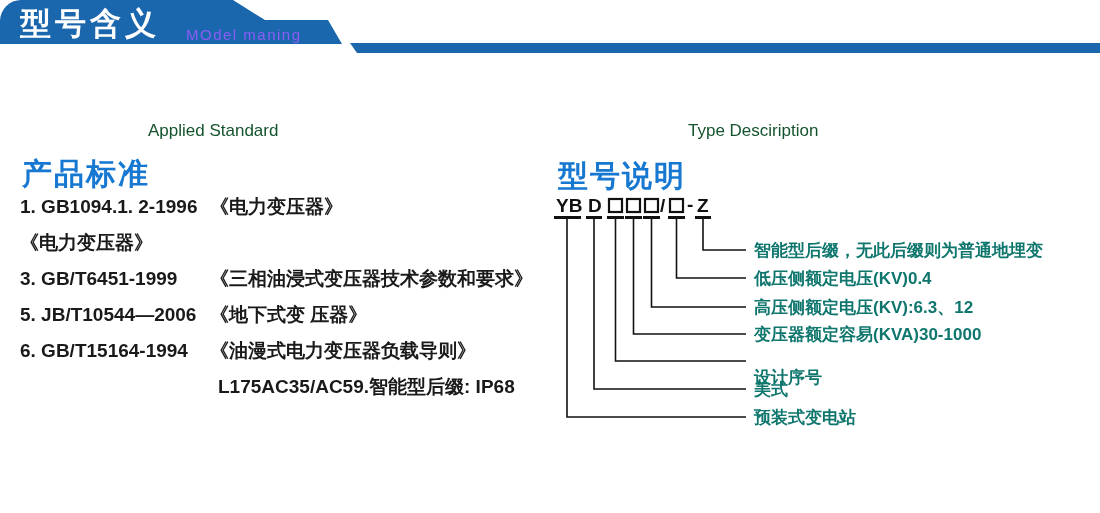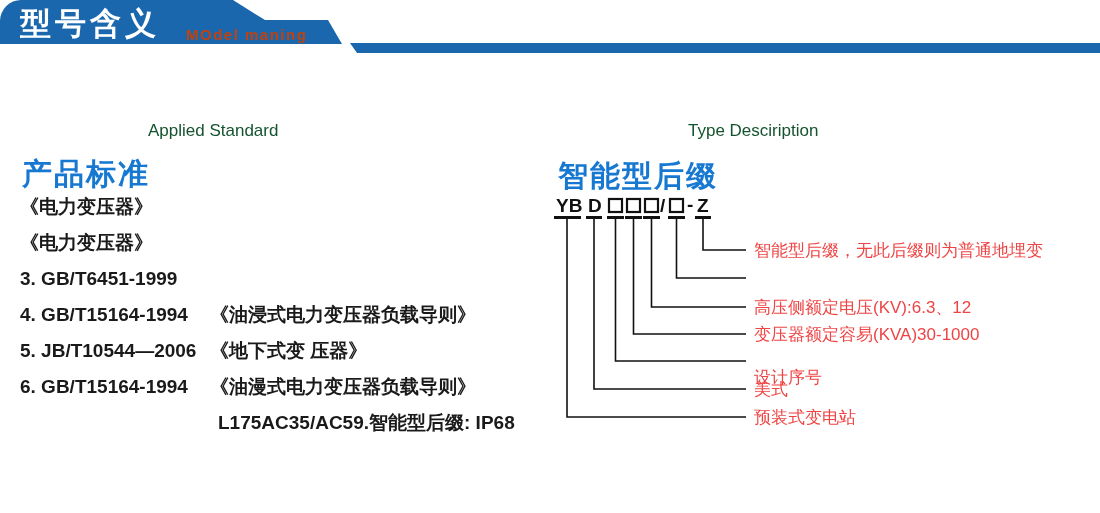--- a/index.html
+++ b/index.html
@@ -10,7 +10,7 @@
   .hdr-svg{position:absolute;left:0;top:0;}
   .hdr-title{position:absolute;left:20px;top:6px;font-size:31px;font-weight:bold;color:#ffffff;
              letter-spacing:4px;line-height:36px;}
-  .hdr-sub{position:absolute;left:186px;top:26px;font-size:15px;font-weight:bold;color:#c2410c;
+  .hdr-sub{position:absolute;left:186px;top:26px;font-size:15px;font-weight:normal;color:#8b5cf6;
            letter-spacing:1.5px;}
 
   

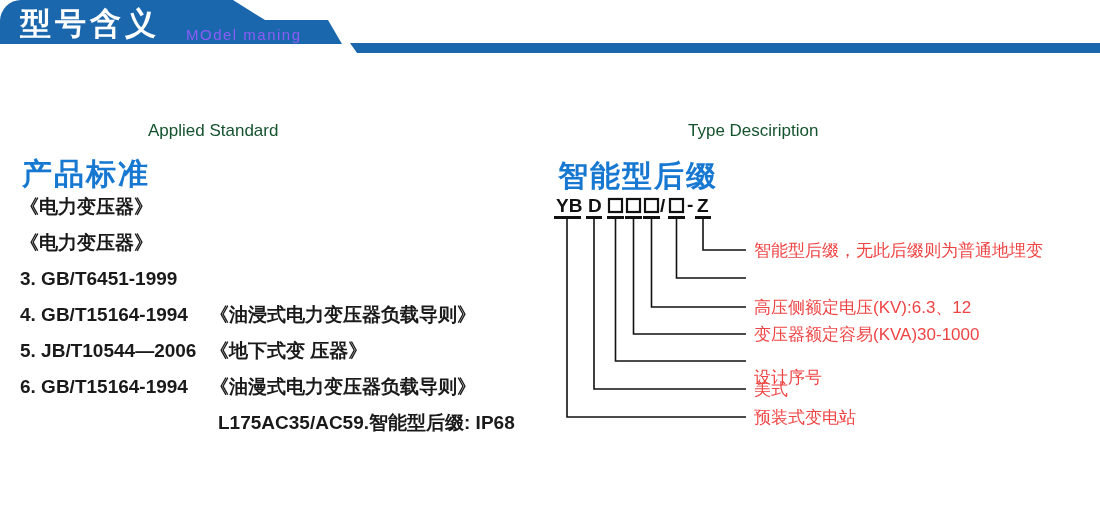--- a/index.html
+++ b/index.html
@@ -54,7 +54,7 @@
   <div class="sec-cn" id="left-cn">产品标准</div>
   <div class="sec-en" id="left-en">Applied Standard</div>
 
-  <div class="sec-cn" id="right-cn">智能型后缀</div>
+  <div class="sec-cn" id="right-cn">型号说明</div>
   <div class="sec-en" id="right-en">Type Desciription</div>
 
   <div class="std-list">

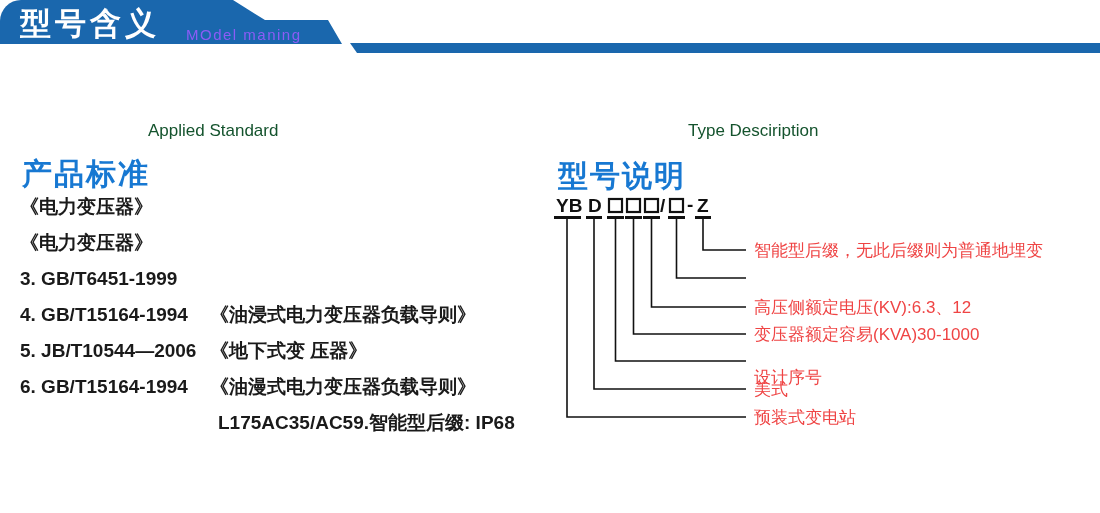--- a/index.html
+++ b/index.html
@@ -59,6 +59,7 @@
 
   <div class="std-list">
     <div class="std-row">
+      <span class="std-code">1. GB1094.1. 2-1996</span>
       <span class="std-title">《电力变压器》</span>
     </div>
     <div class="std-row">

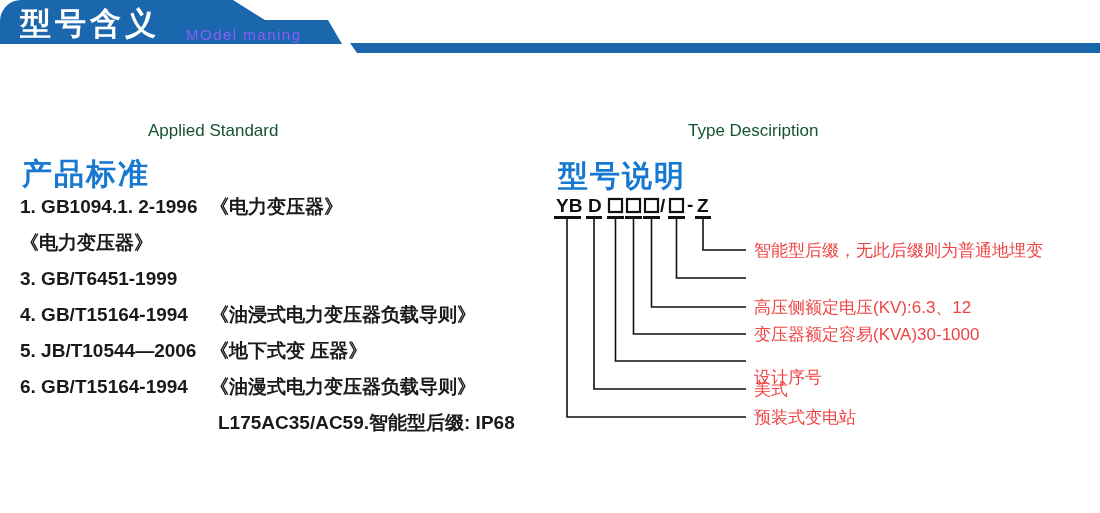--- a/index.html
+++ b/index.html
@@ -33,7 +33,7 @@
   
   .diag-svg{position:absolute;left:550px;top:188px;}
   .diag-label{position:absolute;left:754px;height:22px;display:flex;align-items:center;
-              font-size:17px;font-weight:normal;color:#ef4444;white-space:nowrap;}
+              font-size:17px;font-weight:bold;color:#0f766e;white-space:nowrap;}
 
   
   .bottom-strip{position:absolute;left:192px;top:506px;width:908px;height:7px;

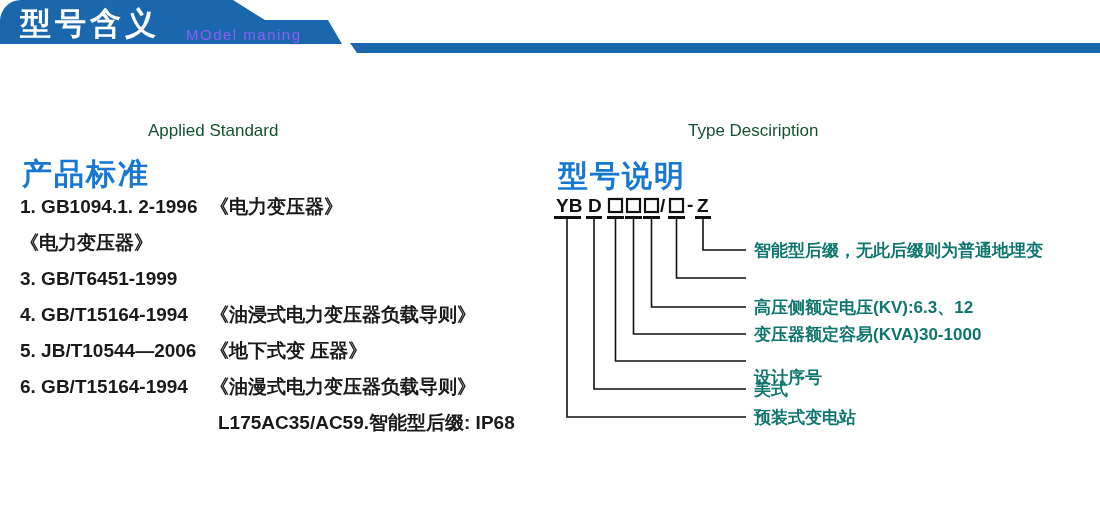--- a/index.html
+++ b/index.html
@@ -67,6 +67,7 @@
     </div>
     <div class="std-row">
       <span class="std-code">3. GB/T6451-1999</span>
+      <span class="std-title">《三相油浸式变压器技术参数和要求》</span>
     </div>
     <div class="std-row">
       <span class="std-code">4. GB/T15164-1994</span>

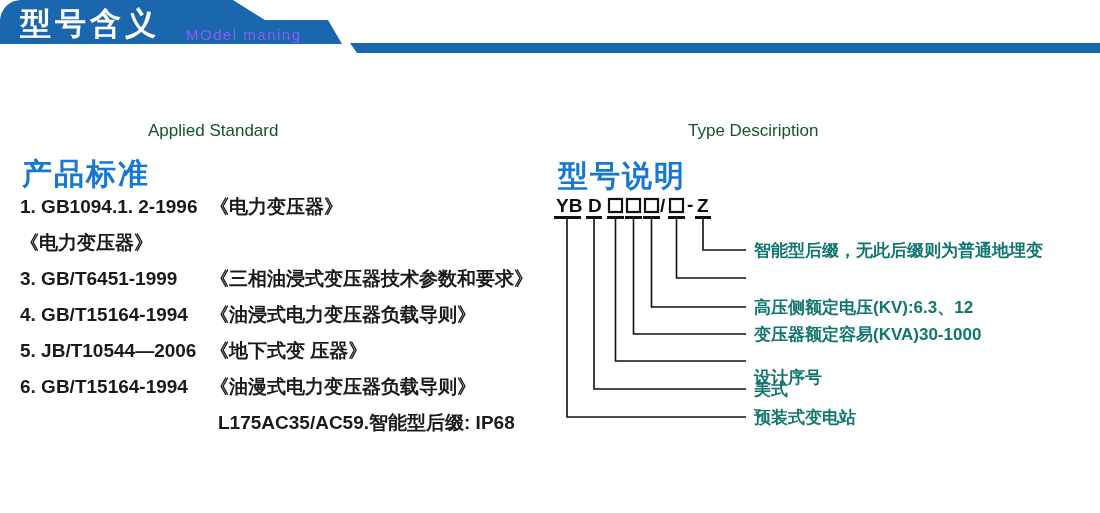--- a/index.html
+++ b/index.html
@@ -118,6 +118,7 @@
   </svg>
 
   <div class="diag-label" style="top:239px">智能型后缀，无此后缀则为普通地埋变</div>
+  <div class="diag-label" style="top:267px">低压侧额定电压(KV)0.4</div>
   <div class="diag-label" style="top:296px">高压侧额定电压(KV):6.3、12</div>
   <div class="diag-label" style="top:323px">变压器额定容易(KVA)30-1000</div>
   <div class="diag-label" style="top:366px">设计序号</div>

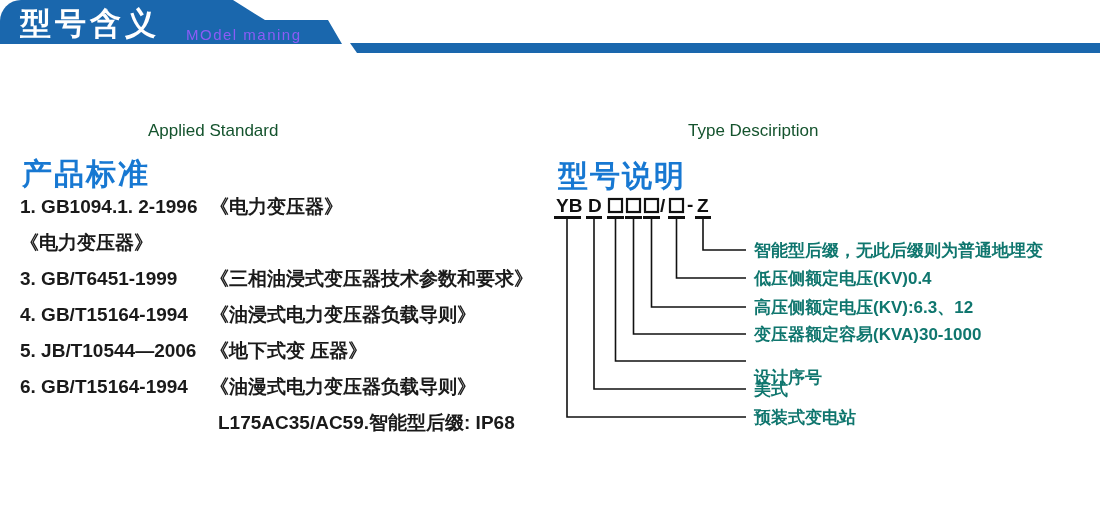--- a/index.html
+++ b/index.html
@@ -70,10 +70,6 @@
       <span class="std-title">《三相油浸式变压器技术参数和要求》</span>
     </div>
     <div class="std-row">
-      <span class="std-code">4. GB/T15164-1994</span>
-      <span class="std-title">《油浸式电力变压器负载导则》</span>
-    </div>
-    <div class="std-row">
       <span class="std-code">5. JB/T10544—2006</span>
       <span class="std-title">《地下式变 压器》</span>
     </div>

